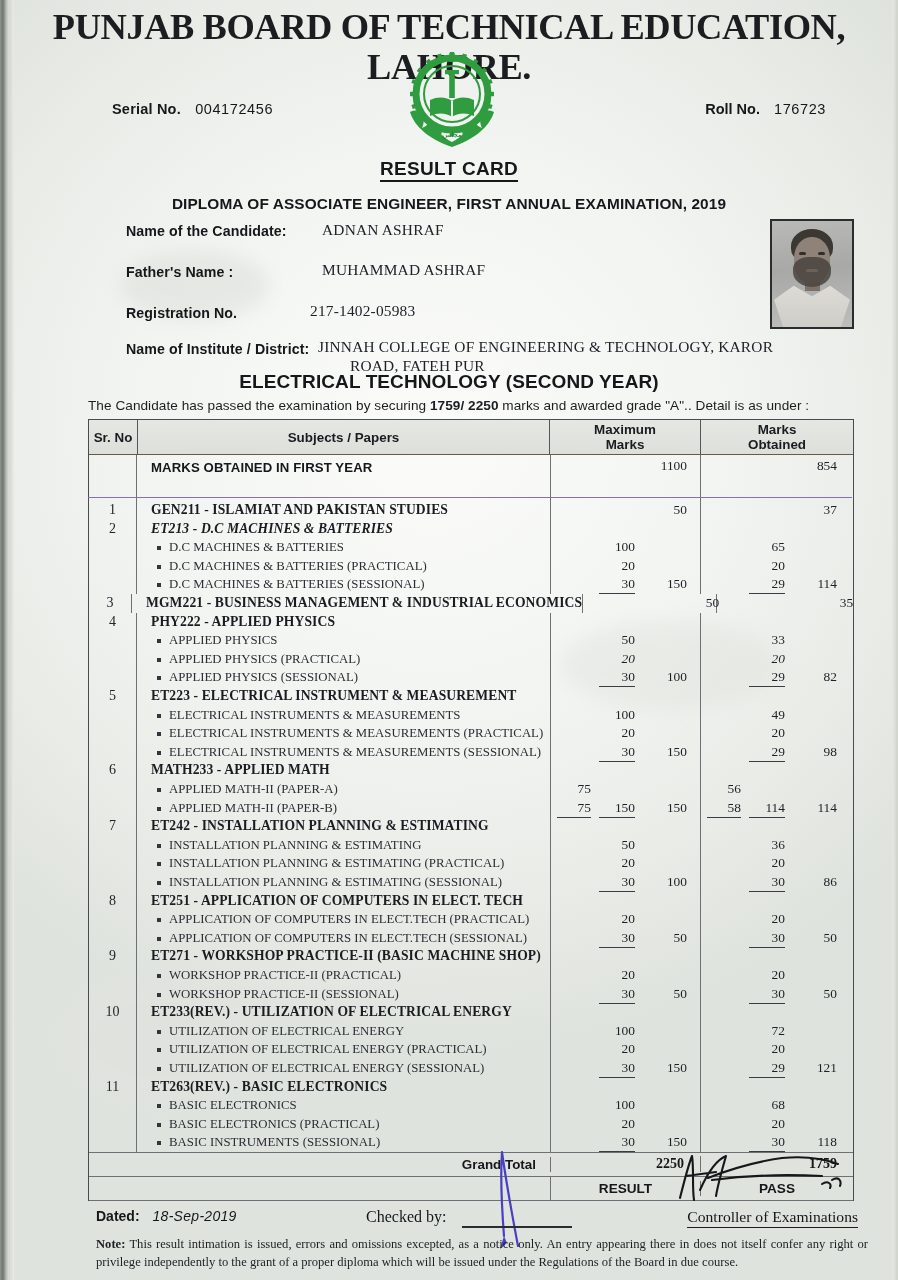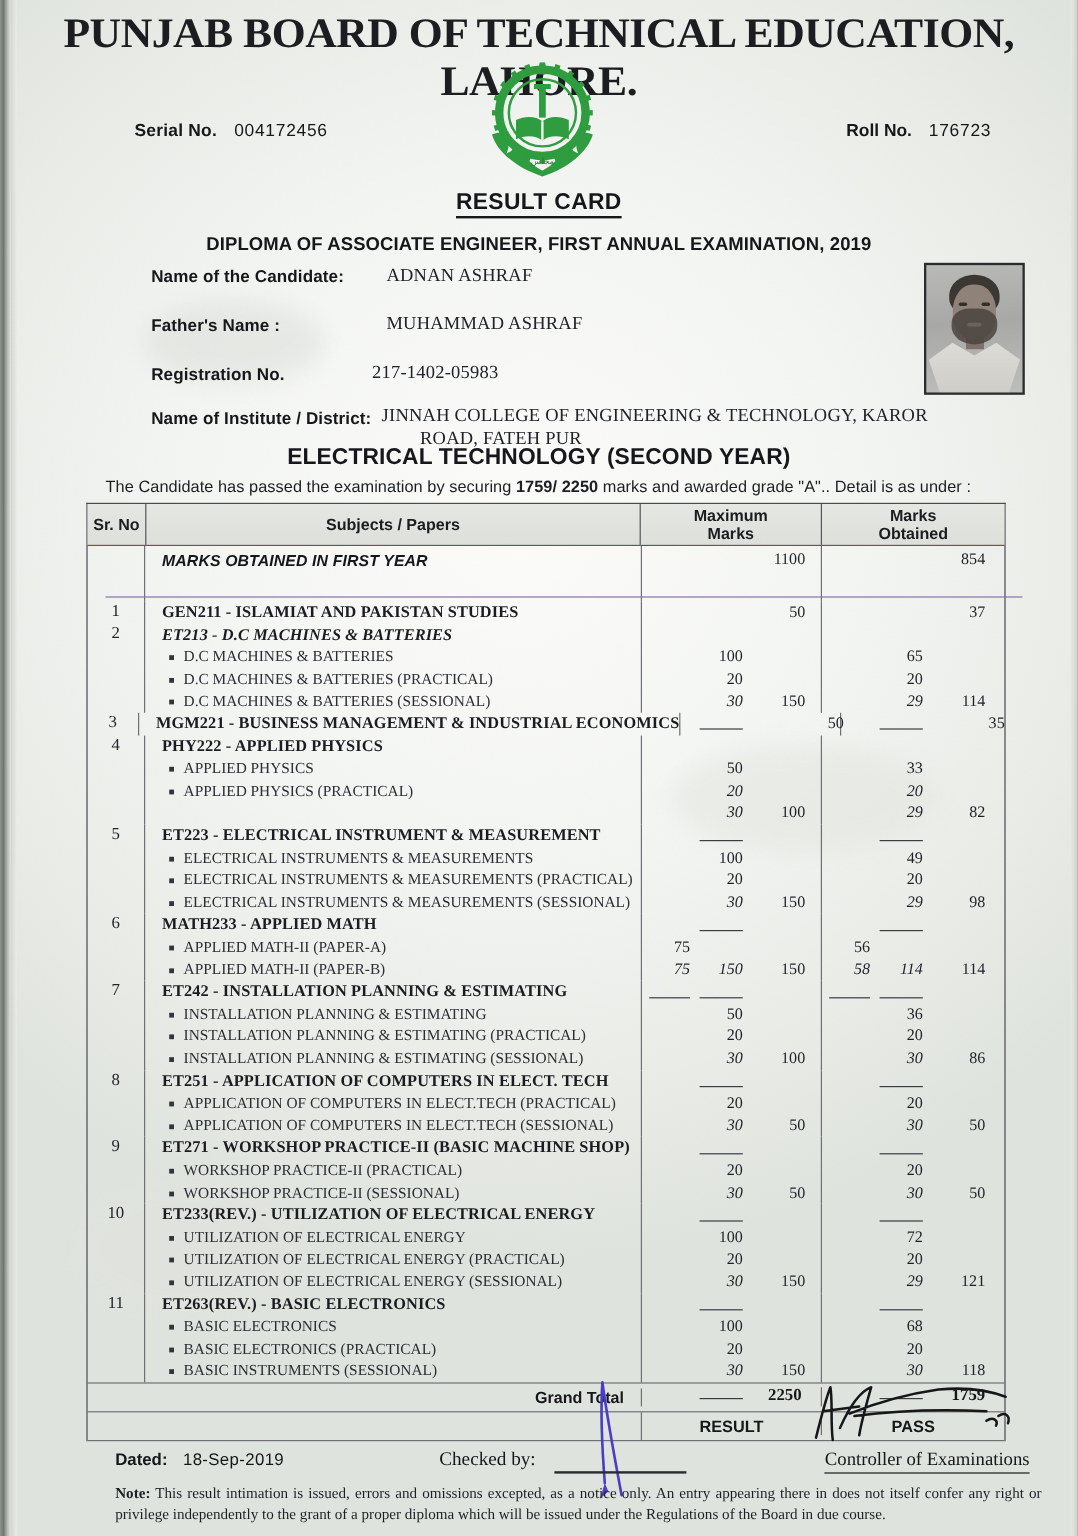--- a/index.html
+++ b/index.html
@@ -174,7 +174,7 @@
   
   .tbl {
     position: absolute;
-    left: 72px; top: 419px;
+    left: 88px; top: 419px;
     width: 764px;
     border: 1.6px solid #4a4a52;
     border-bottom: none;

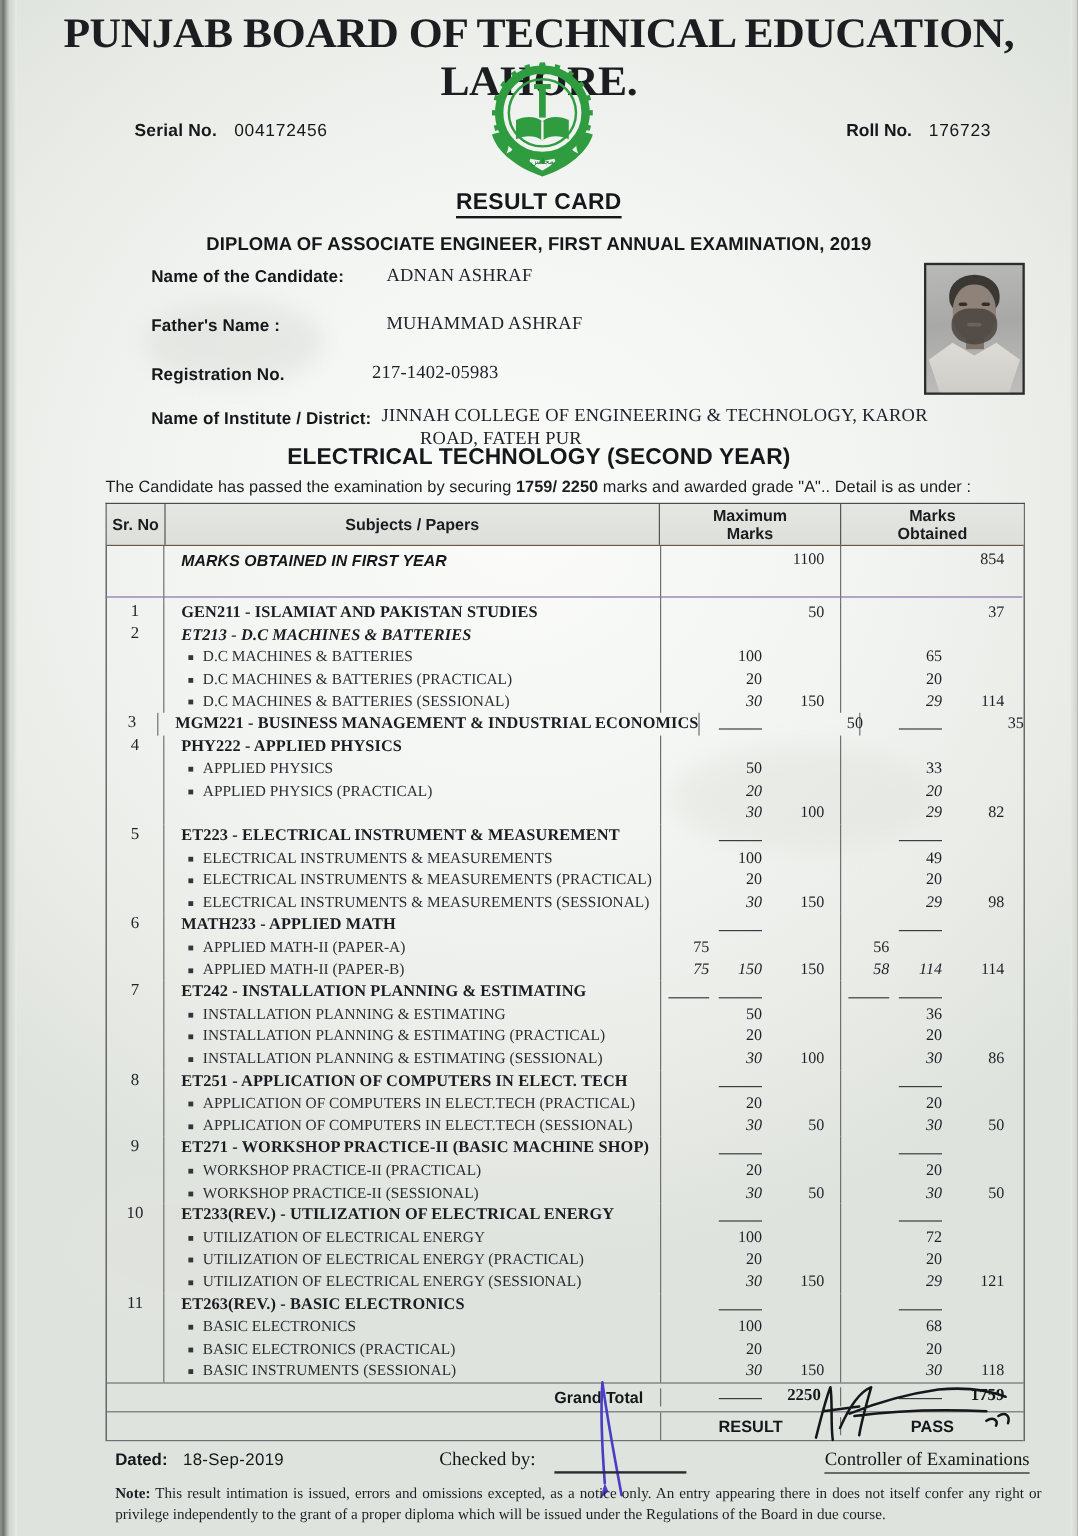--- a/index.html
+++ b/index.html
@@ -197,7 +197,7 @@
   .c-max   { width: 150px; border-right: 1.5px solid #55565c; text-align: center; }
   .c-obt   { width: 152px; }
   .fy-label {
-    font-size: 13.2px; font-weight: bold; letter-spacing: 0.1px; font-style: italic;
+    font-size: 13.2px; font-weight: bold; letter-spacing: 0.1px;
   }
 
   .row { display: flex; }

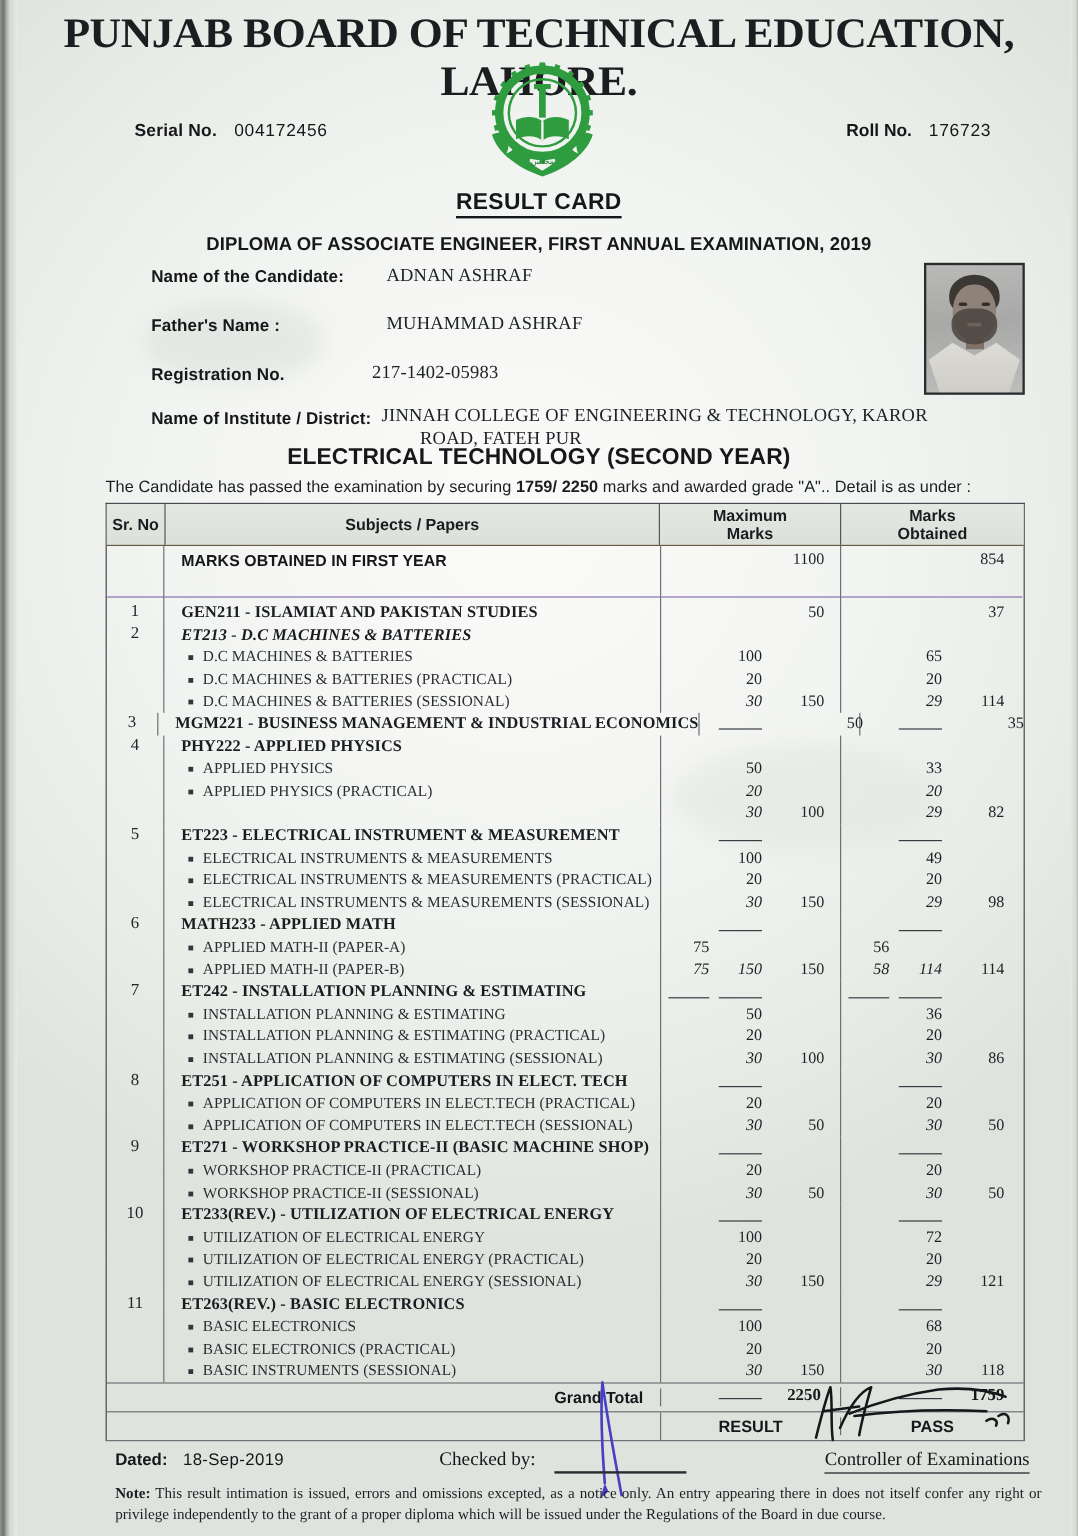--- a/index.html
+++ b/index.html
@@ -257,7 +257,7 @@
   .n.col-paper { width: 34px; left: 6px; }
   .n.col-sub   { width: 36px; left: 48px; }
   .n.col-tot   { width: 40px; left: 96px; }
-  .n.ul { border-bottom: 1.3px solid #3a3c44; padding-bottom: 15px; font-style: italic; }
+  .n.ul { border-bottom: 1.3px solid #3a3c44; padding-bottom: 1px; }
   .n.ital { font-style: italic; }
 
   .grand {

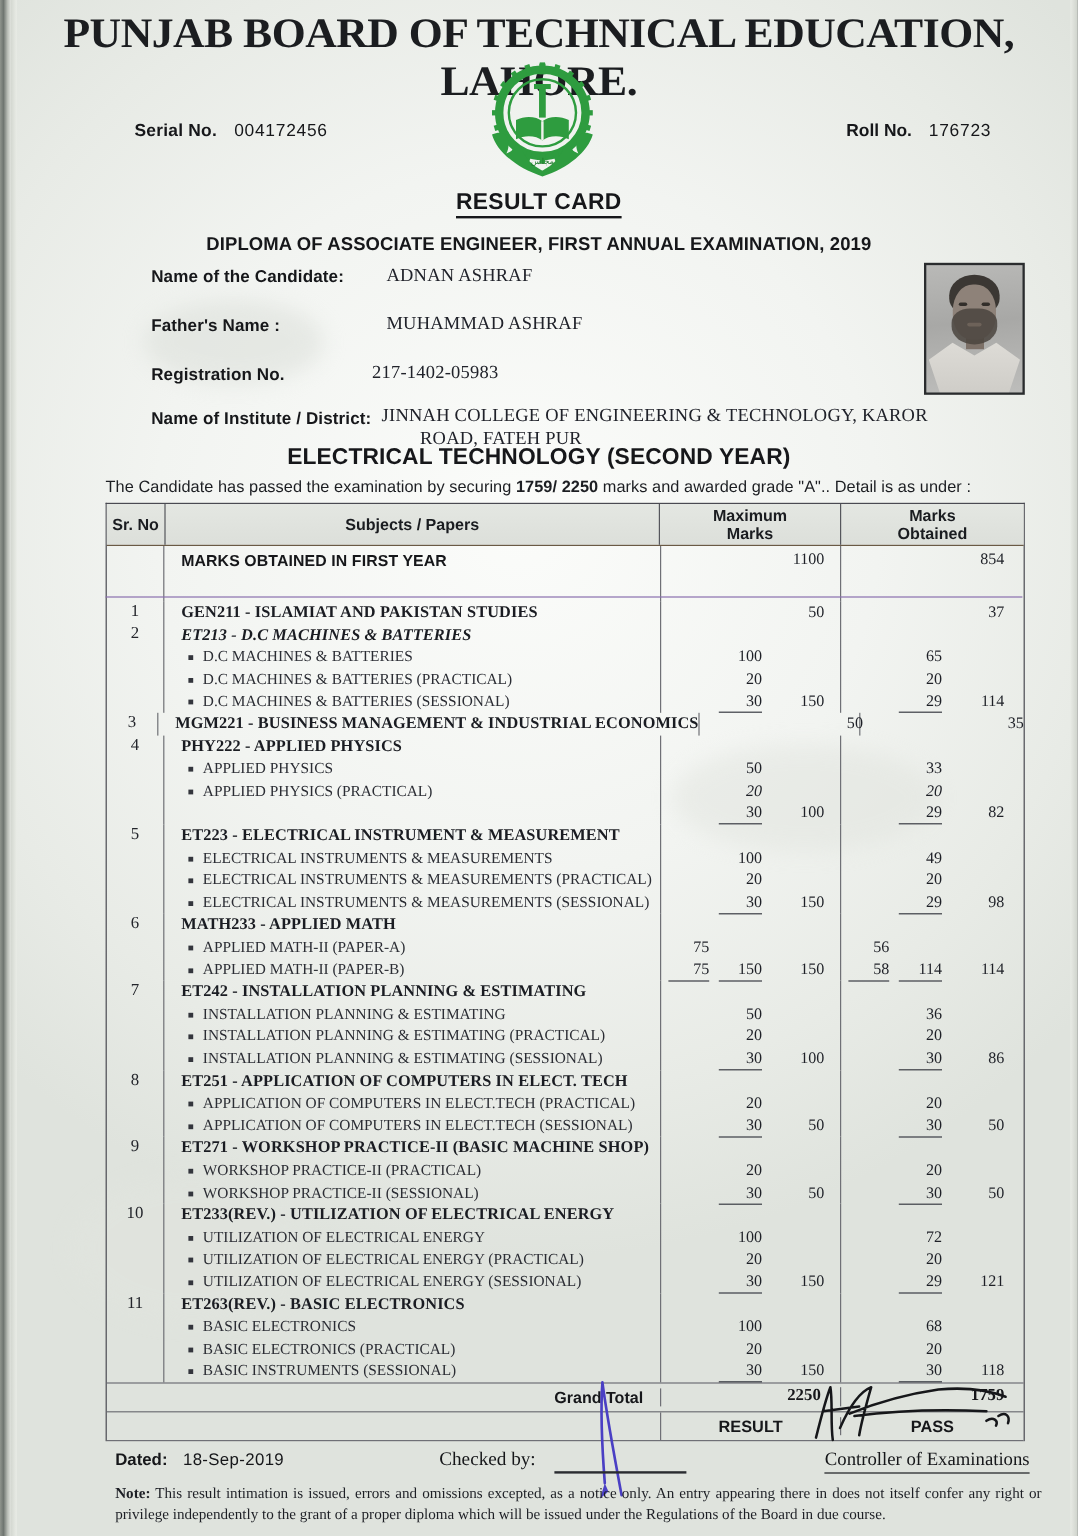--- a/index.html
+++ b/index.html
@@ -547,6 +547,7 @@
             <div class="subj-head" style="line-height: 18.6px;">PHY222 - APPLIED PHYSICS</div>
             <div class="paper-line" style="line-height: 18.6px;">APPLIED PHYSICS</div>
             <div class="paper-line" style="line-height: 18.6px;">APPLIED PHYSICS (PRACTICAL)</div>
+            <div class="paper-line" style="line-height: 18.6px;">APPLIED PHYSICS (SESSIONAL)</div>
           </div>
           <div class="cell-max" style="height: 74.4px;">
             <div class="nums">

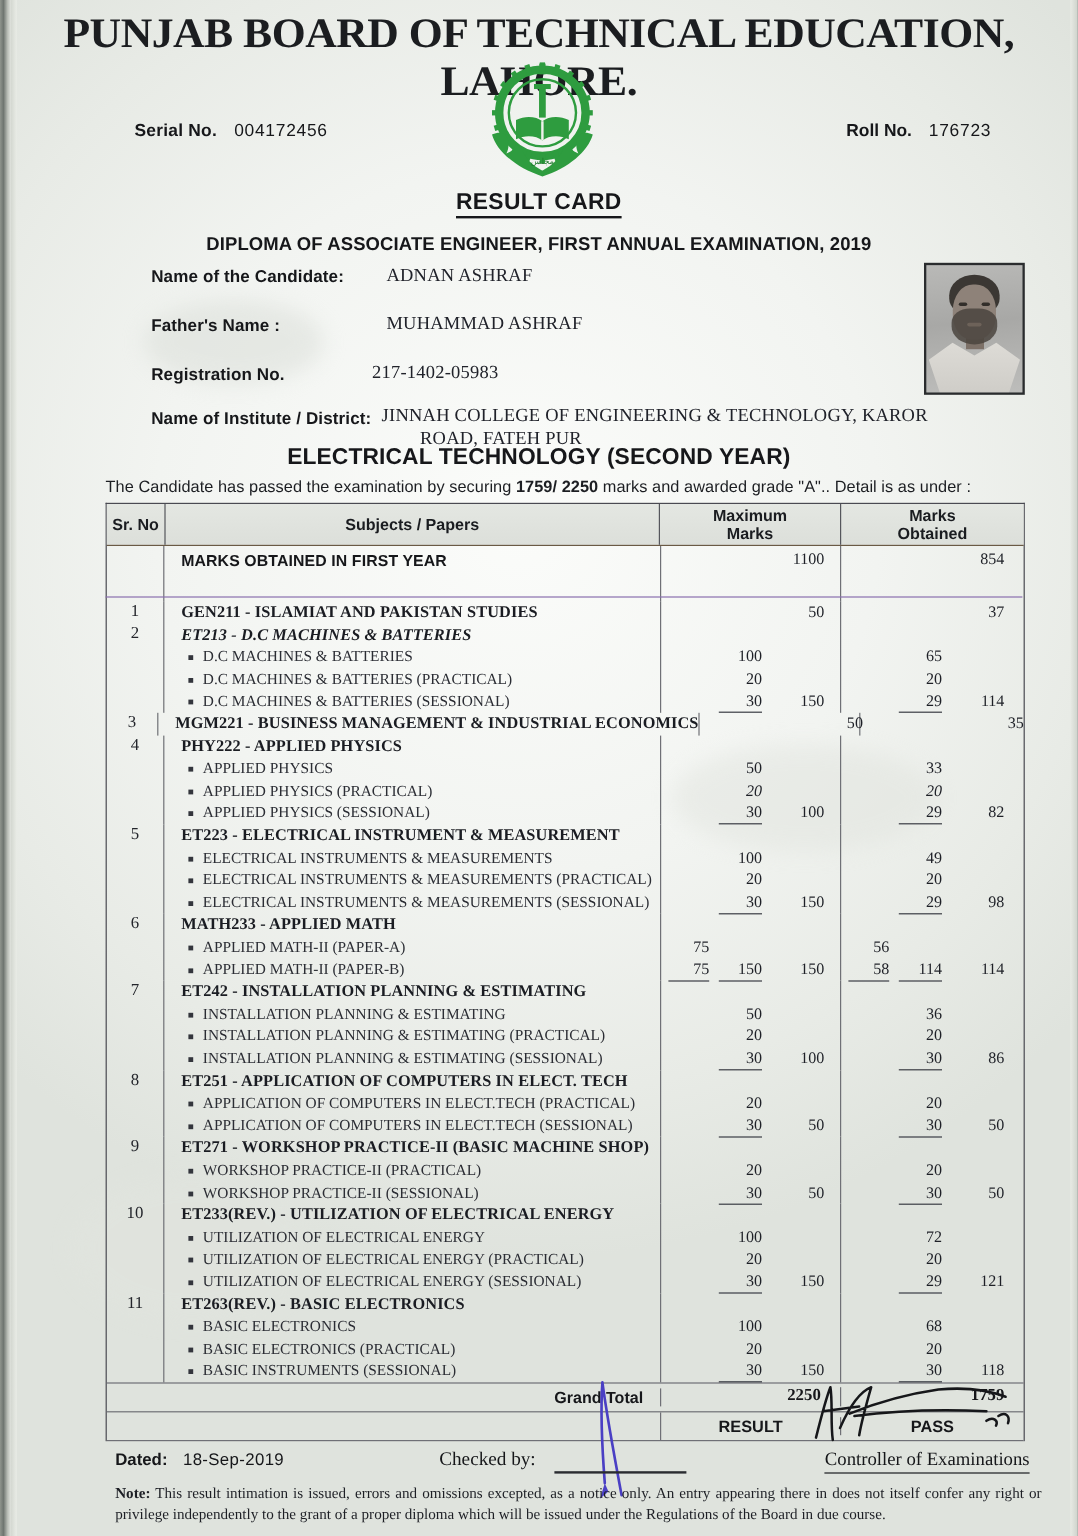--- a/index.html
+++ b/index.html
@@ -303,7 +303,7 @@
     position: absolute; left: 96px; top: 1208px;
     font-size: 14px; font-weight: bold;
   }
-  .dated .v { font-weight: normal; margin-left: 9px; letter-spacing: 0.3px;}
+  .dated .v { font-weight: normal; margin-left: 9px; letter-spacing: 0.3px; font-style: italic;}
   .checked {
     position: absolute; left: 366px; top: 1208px;
     font-family: "Liberation Serif", serif;

